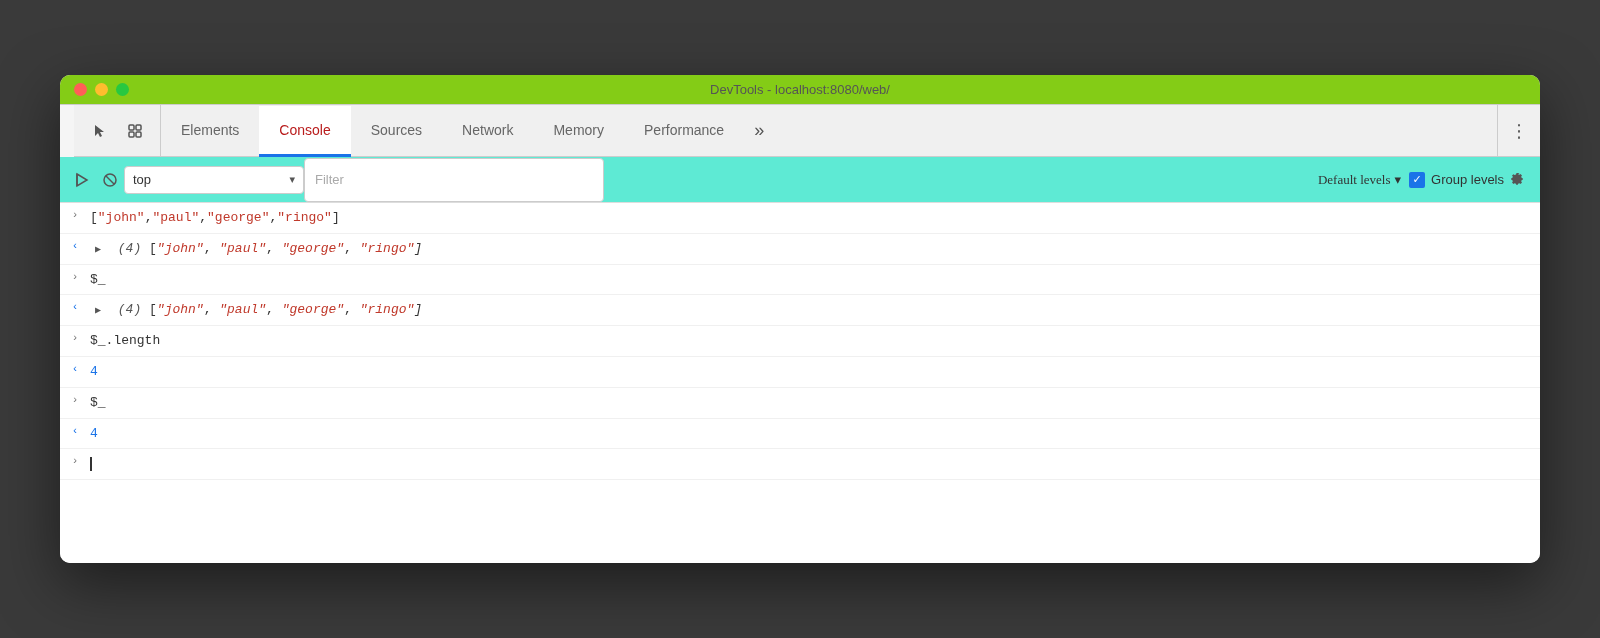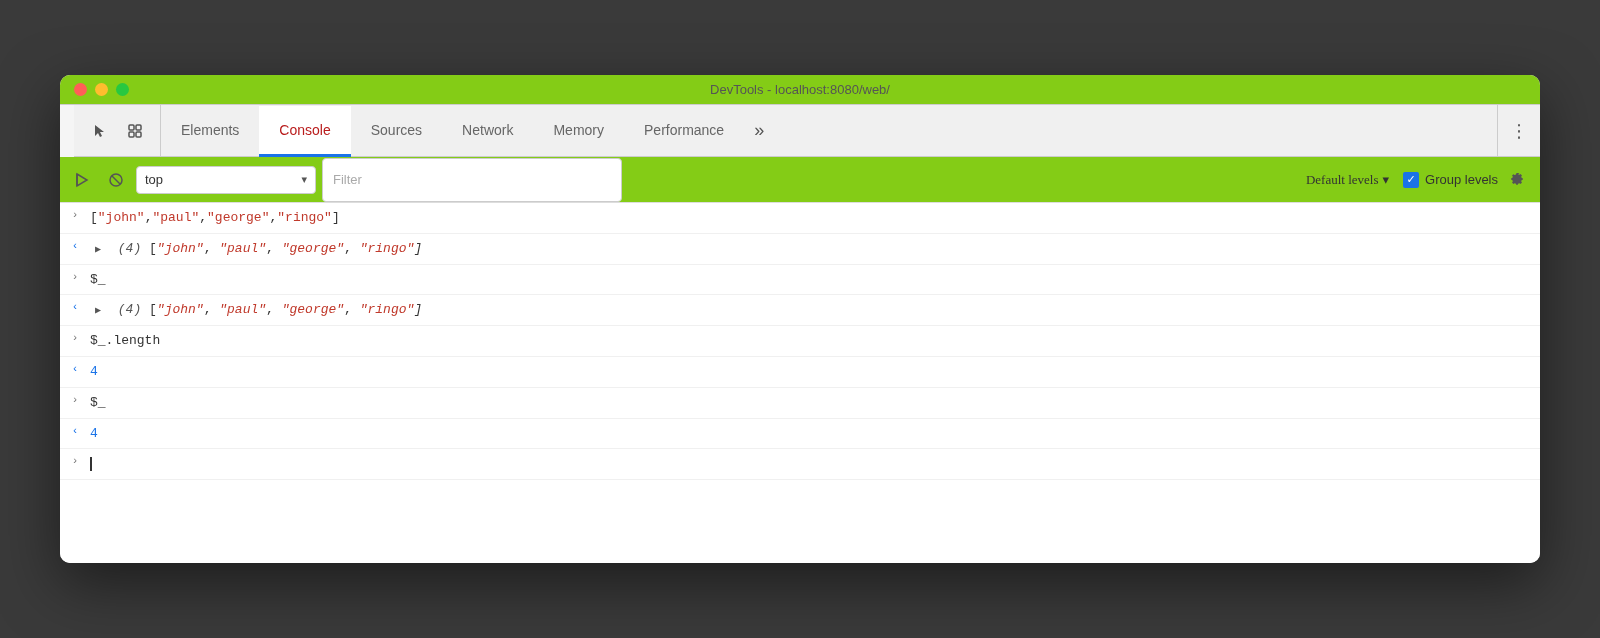--- a/index.html
+++ b/index.html
@@ -111,13 +111,12 @@
       border-left: 1px solid #ccc;
     }
     .toolbar {
-      background: #84cc16;
+      background: #5eead4;
       display: flex;
       align-items: center;
       height: 46px;
       padding: 0 8px;
       border-bottom: 1px solid #ddd;
-      gap: 6px;
     }
     .toolbar-btn {
       width: 28px;

